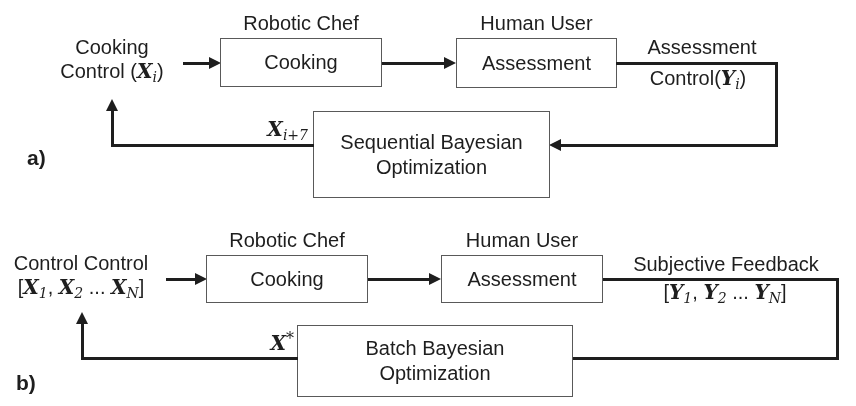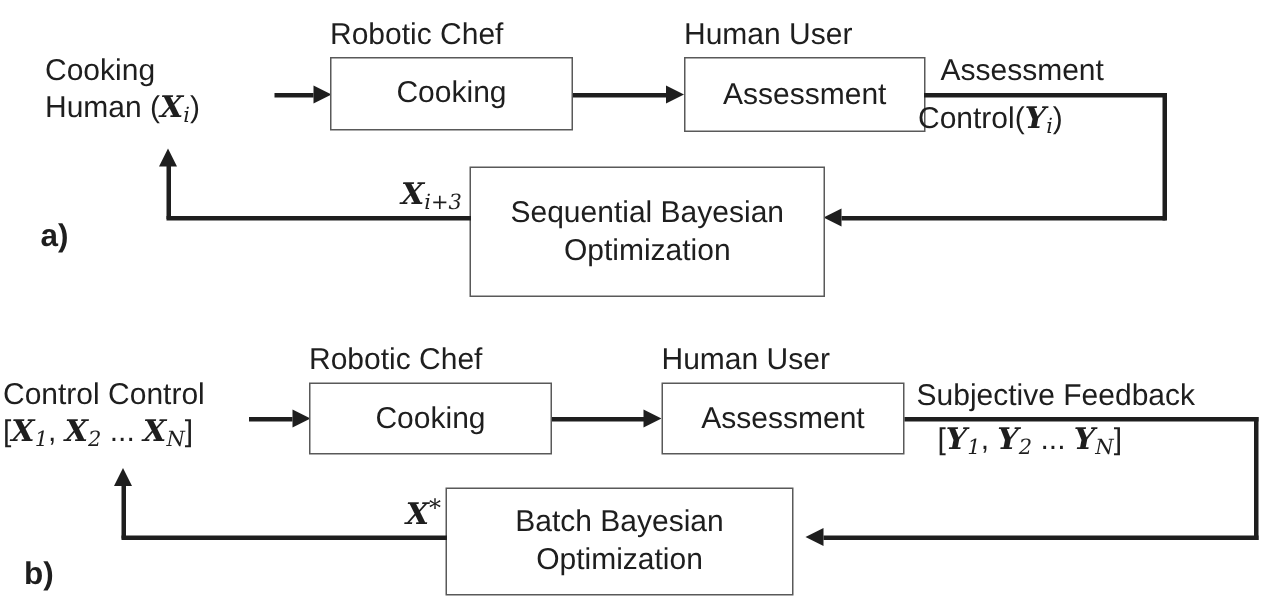--- a/index.html
+++ b/index.html
@@ -11,7 +11,7 @@
     font-family:"Liberation Sans", sans-serif; color:var(--text);
     font-size:20px; overflow:hidden;
   }
-  .lbl{position:absolute; line-height:24px; white-space:nowrap;}
+  .lbl{position:absolute; text-align:center; line-height:24px; white-space:nowrap;}
   .two div{white-space:nowrap;}
   .box{
     position:absolute; border:1.6px solid var(--border); background:var(--bg);

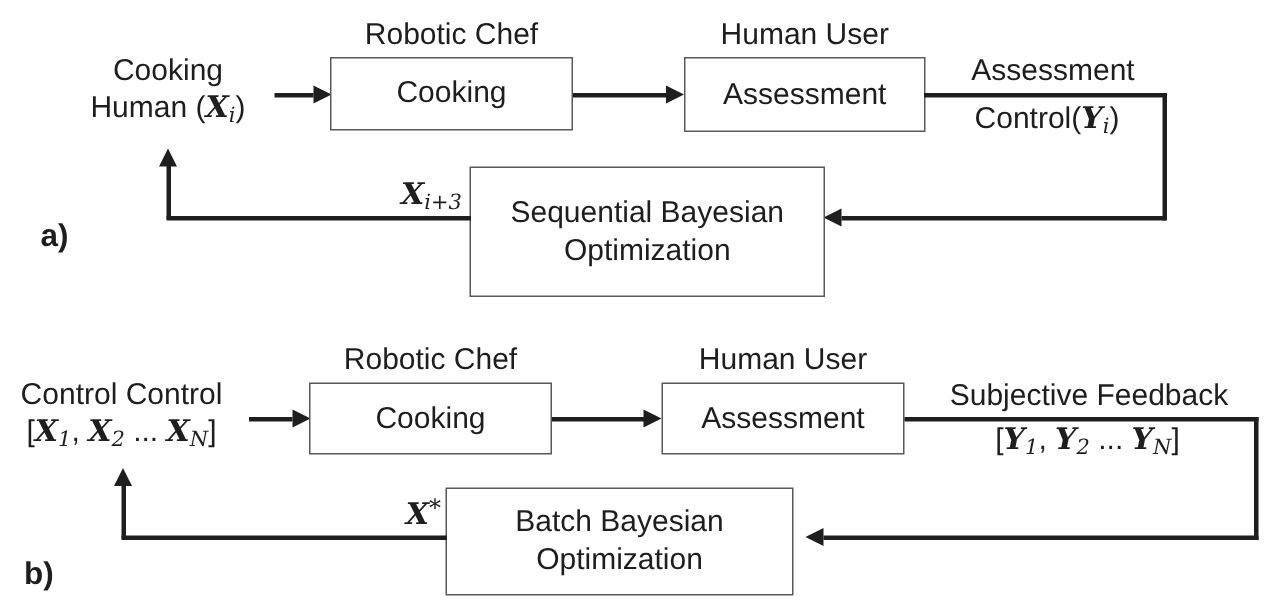--- a/index.html
+++ b/index.html
@@ -89,7 +89,7 @@
   <section>
     <div id="a-ctl" class="lbl two">
       <div>Cooking</div>
-      <div><span class="seg-plain">Human (</span><span class="seg-var">X</span><span class="seg-sub">i</span><span class="seg-plain">)</span></div>
+      <div><span class="seg-plain">Control (</span><span class="seg-var">X</span><span class="seg-sub">i</span><span class="seg-plain">)</span></div>
     </div>
 
     <div id="a-arr1" class="hline"></div>

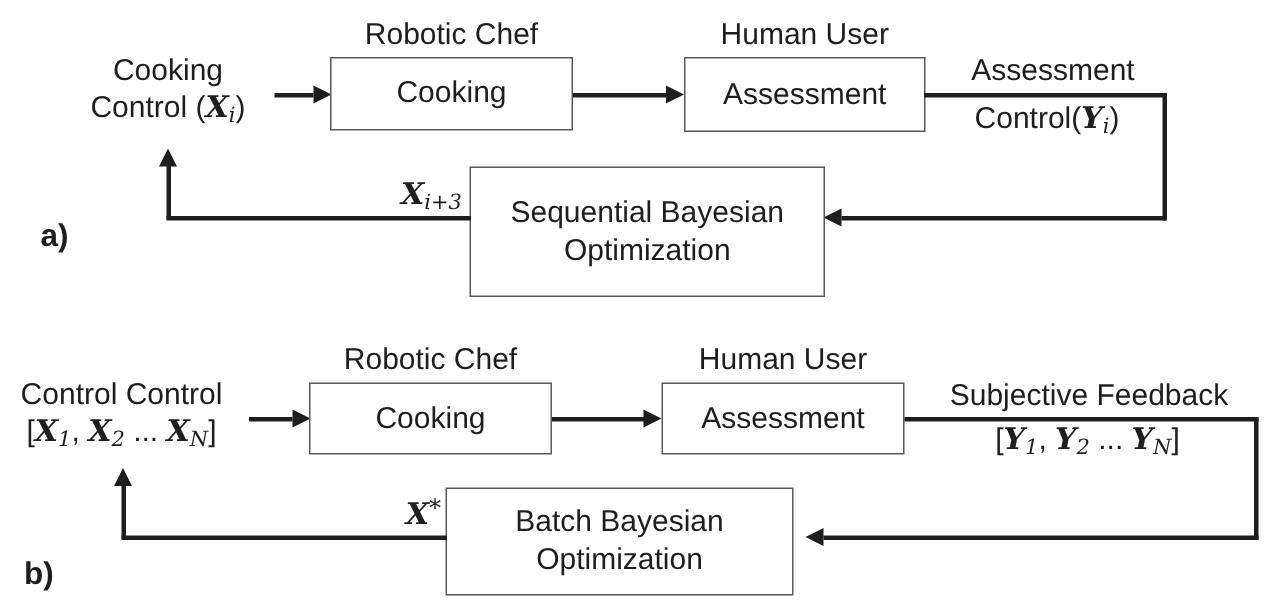--- a/index.html
+++ b/index.html
@@ -120,7 +120,7 @@
       <div>Sequential Bayesian</div>
       <div>Optimization</div>
     </div>
-    <div id="a-next" class="lbl"><span class="seg-var">X</span><span class="seg-sub">i+3</span></div>
+    <div id="a-next" class="lbl"><span class="seg-var">X</span><span class="seg-sub">i+7</span></div>
 
     <div id="a-reth" class="hline"></div>
     <div id="a-retv" class="vline"></div>

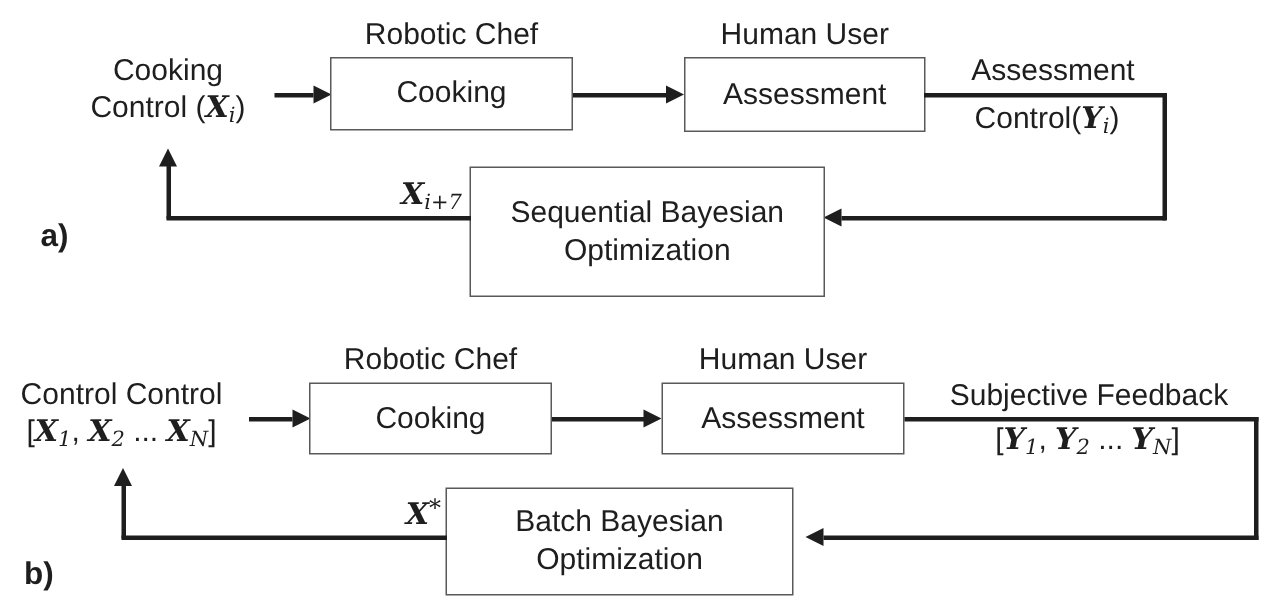--- a/index.html
+++ b/index.html
@@ -74,7 +74,7 @@
   #b-fbv{left:836px;top:278px;height:82px}
   #b-arr4{left:549px;top:357px;width:290px}
   #b-arr4h{left:537px;top:352px}
-  #b-opt{left:297px;top:325px;width:232px;height:72px}
+  #b-opt{left:297px;top:325px;width:276px;height:72px}
   #b-next{left:218px;top:327px;width:76px;text-align:right}
   #b-reth{left:81px;top:357px;width:217px}
   #b-retv{left:81px;top:322px;height:37px}

